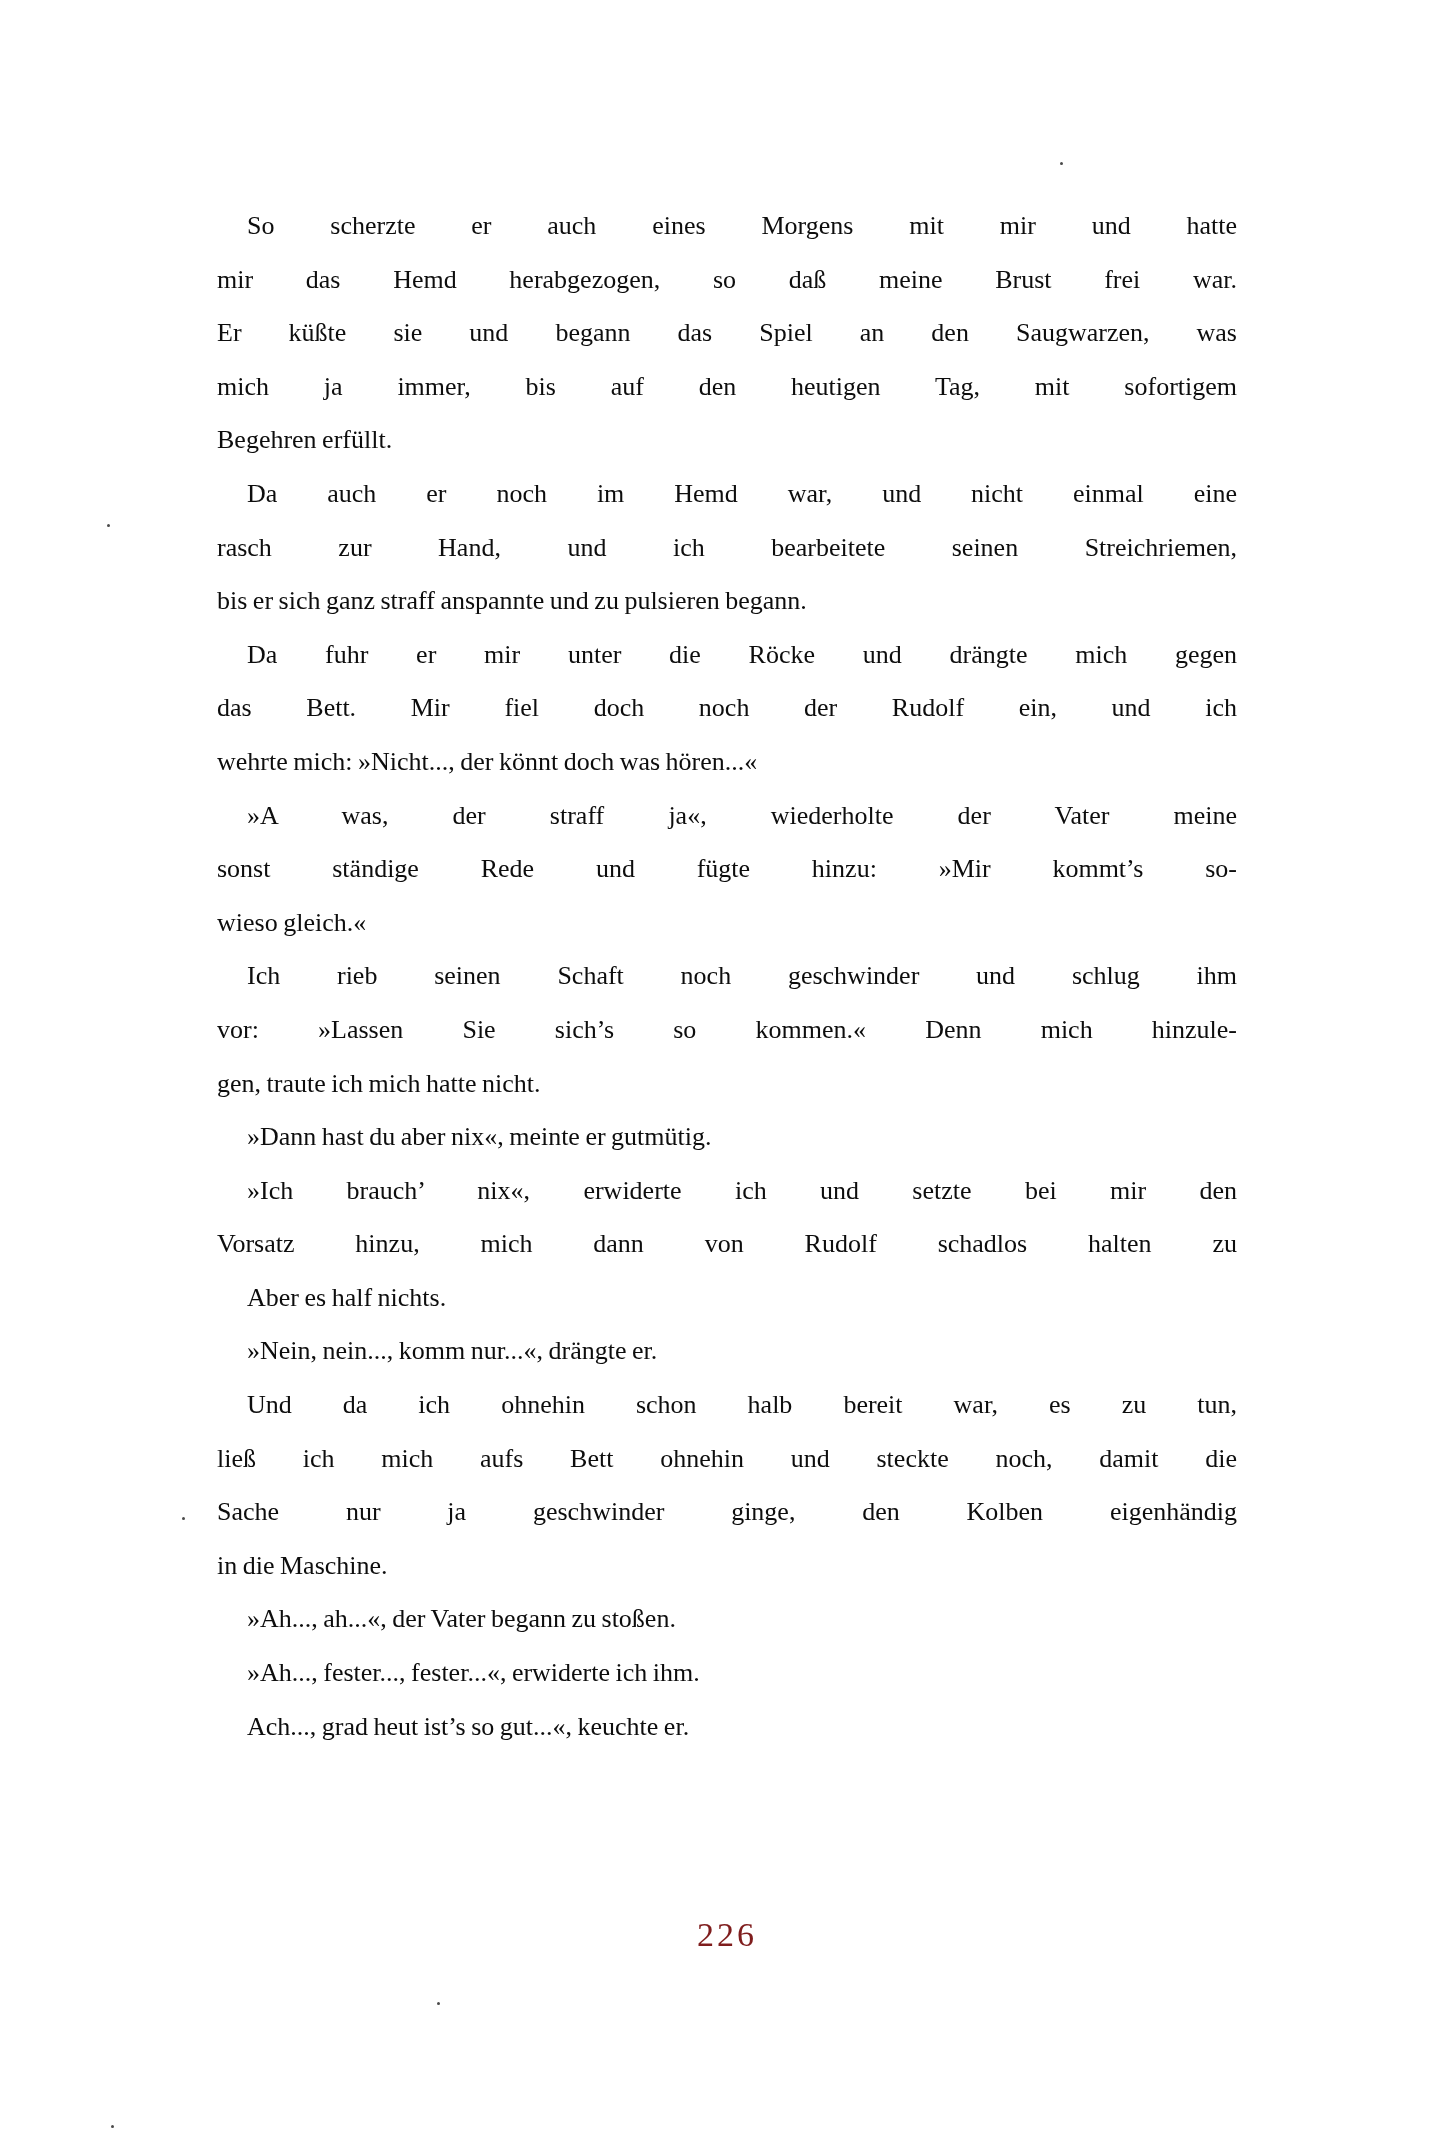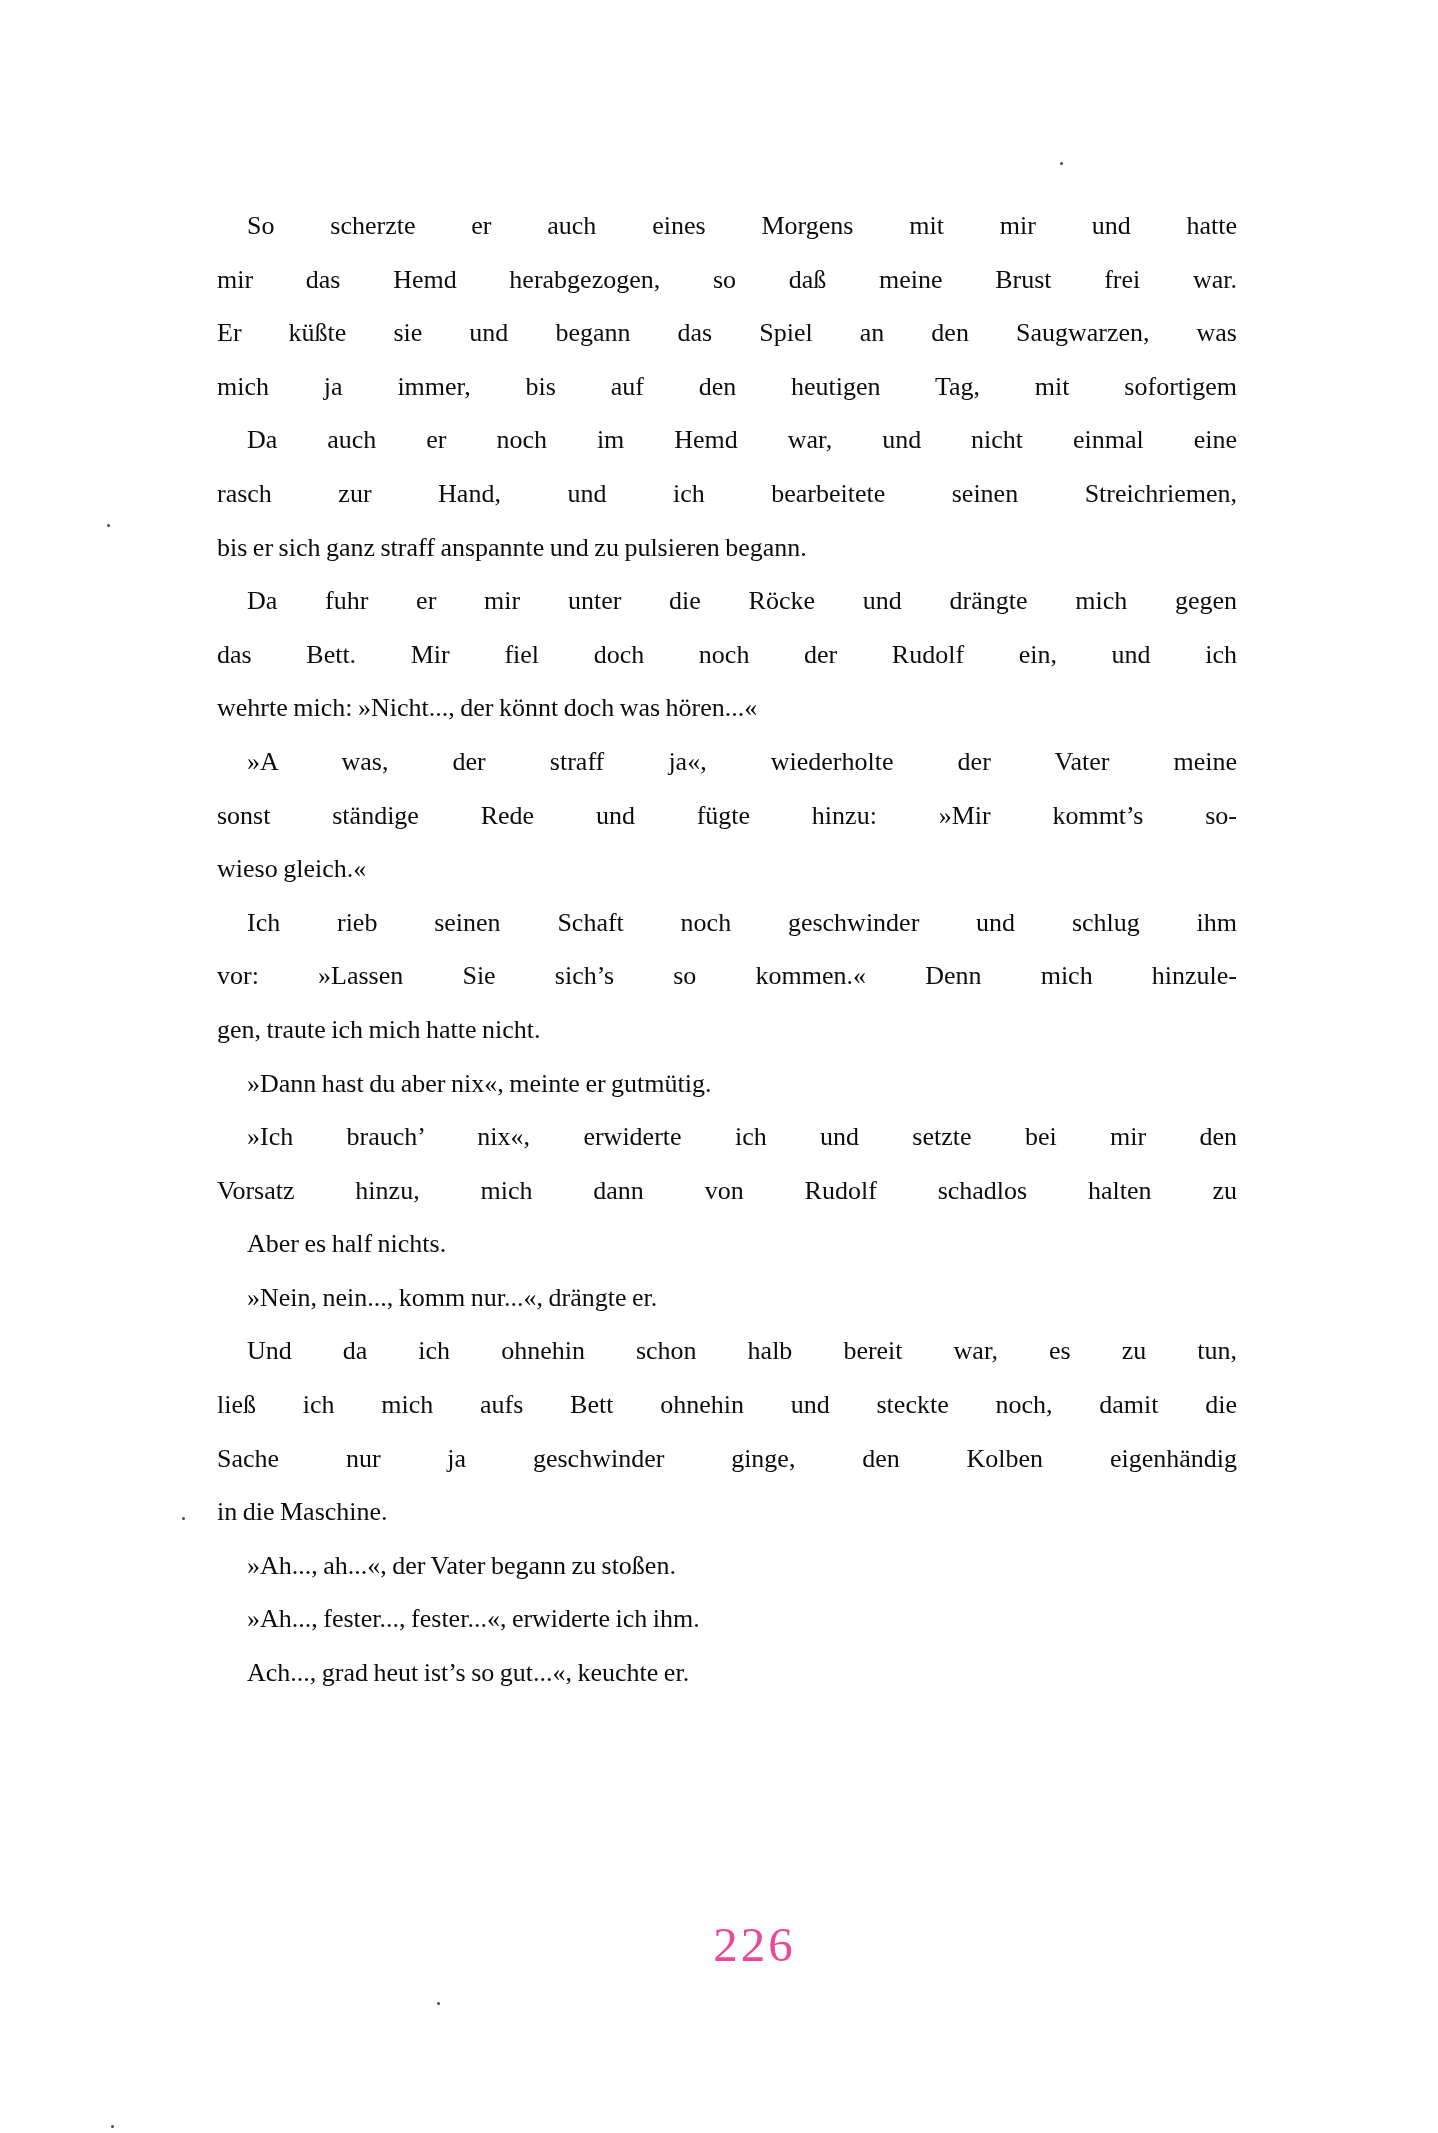--- a/index.html
+++ b/index.html
@@ -67,6 +67,7 @@
         <div class="line">mir das Hemd herabgezogen, so daß meine Brust frei war.</div>
         <div class="line">Er küßte sie und begann das Spiel an den Saugwarzen, was</div>
         <div class="line">mich ja immer, bis auf den heutigen Tag, mit sofortigem</div>
+        <div class="line lastline">Begehren erfüllt.</div>
       </div>
       <div class="para">
         <div class="line firstline">Da auch er noch im Hemd war, und nicht einmal eine</div>

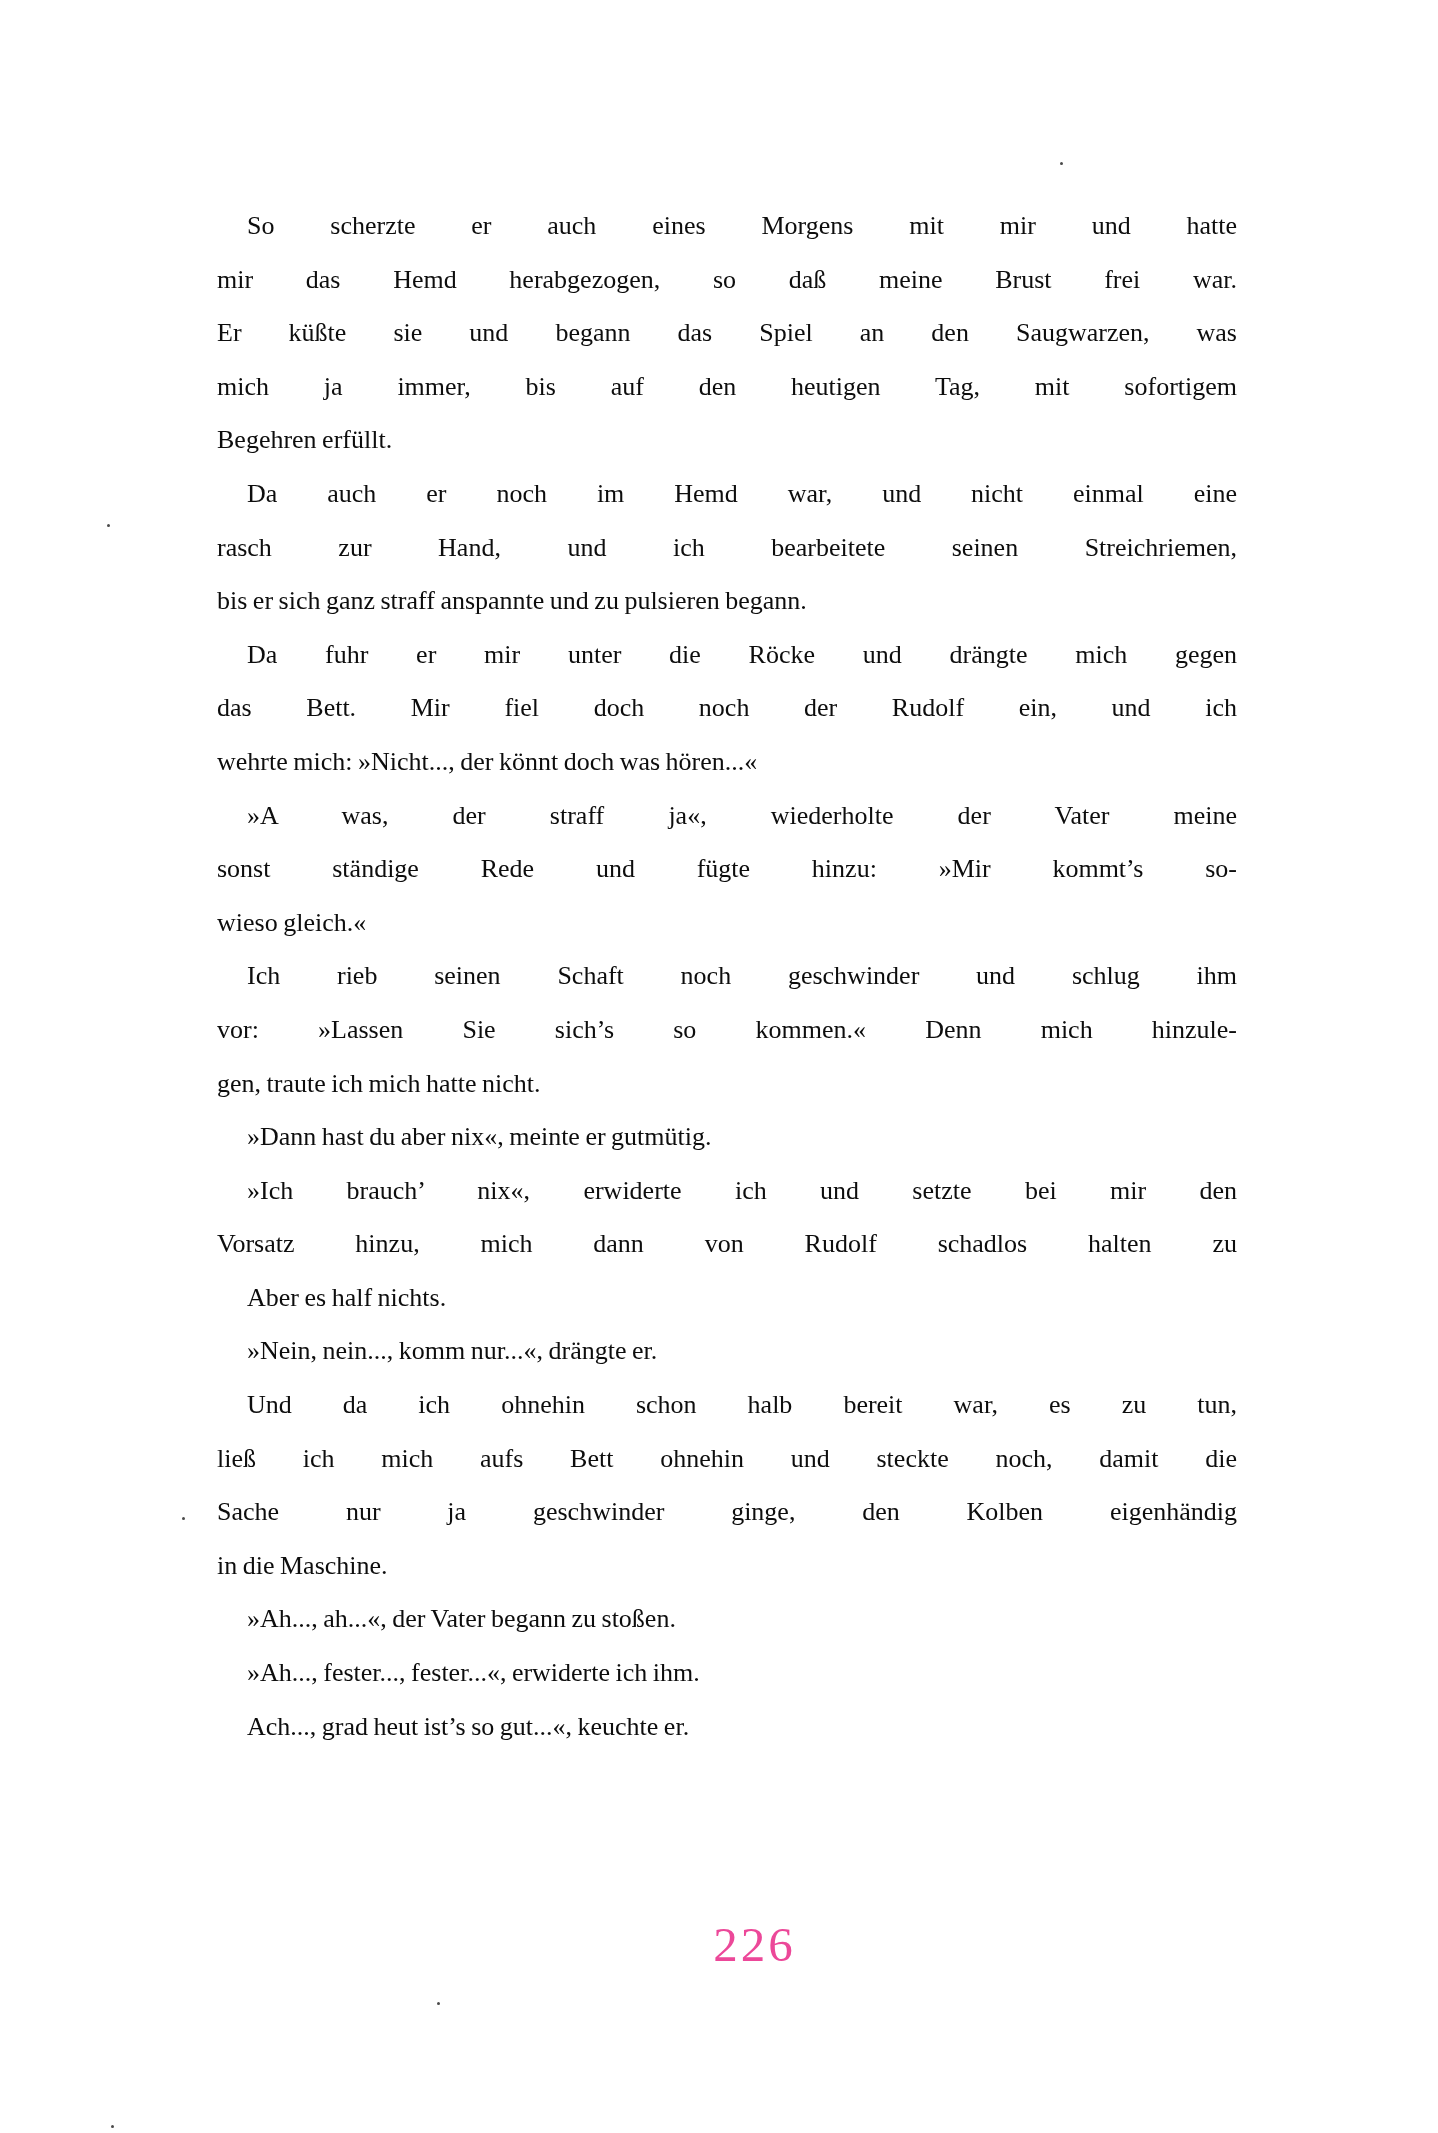--- a/index.html
+++ b/index.html
@@ -46,10 +46,10 @@
     left: 697px;
     top: 1916px;
     width: 115px;
-    text-align: center;
-    font-size: 49px;
+    text-align: left;
+    font-size: 34px;
     letter-spacing: 3px;
-    color: #ec4899;
+    color: #7f1d1d;
   }
   .speck {
     position: absolute;

